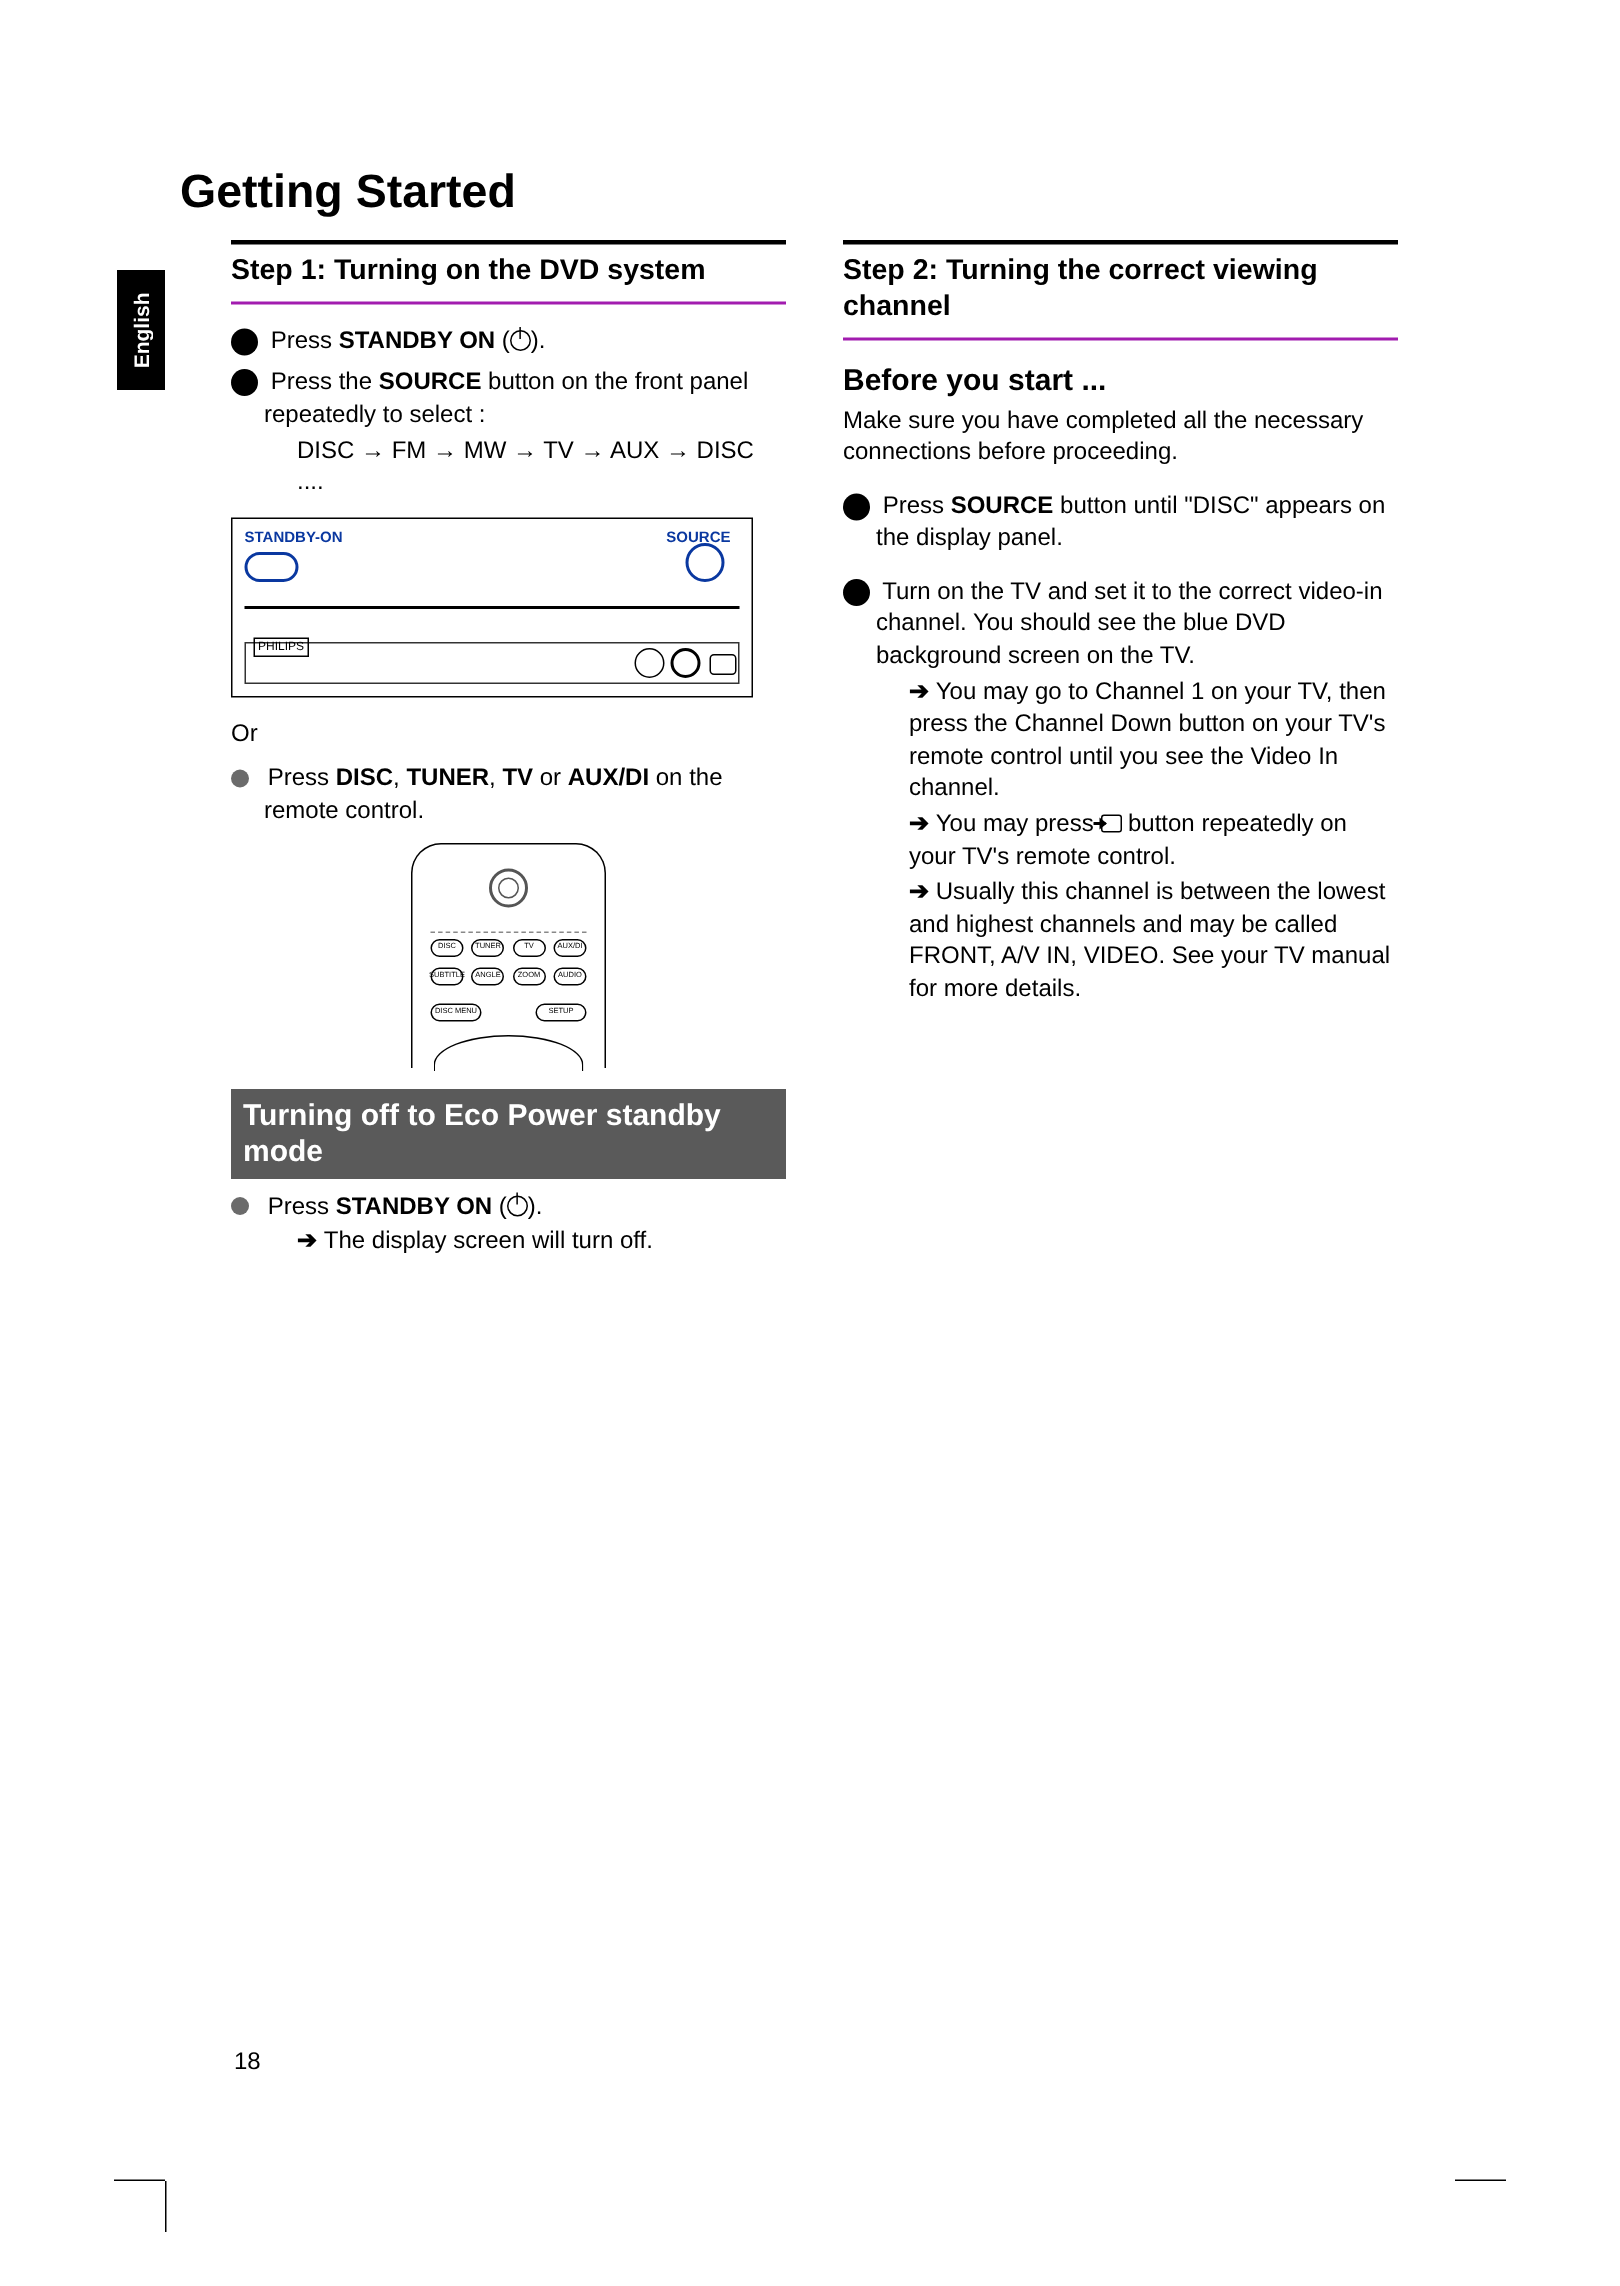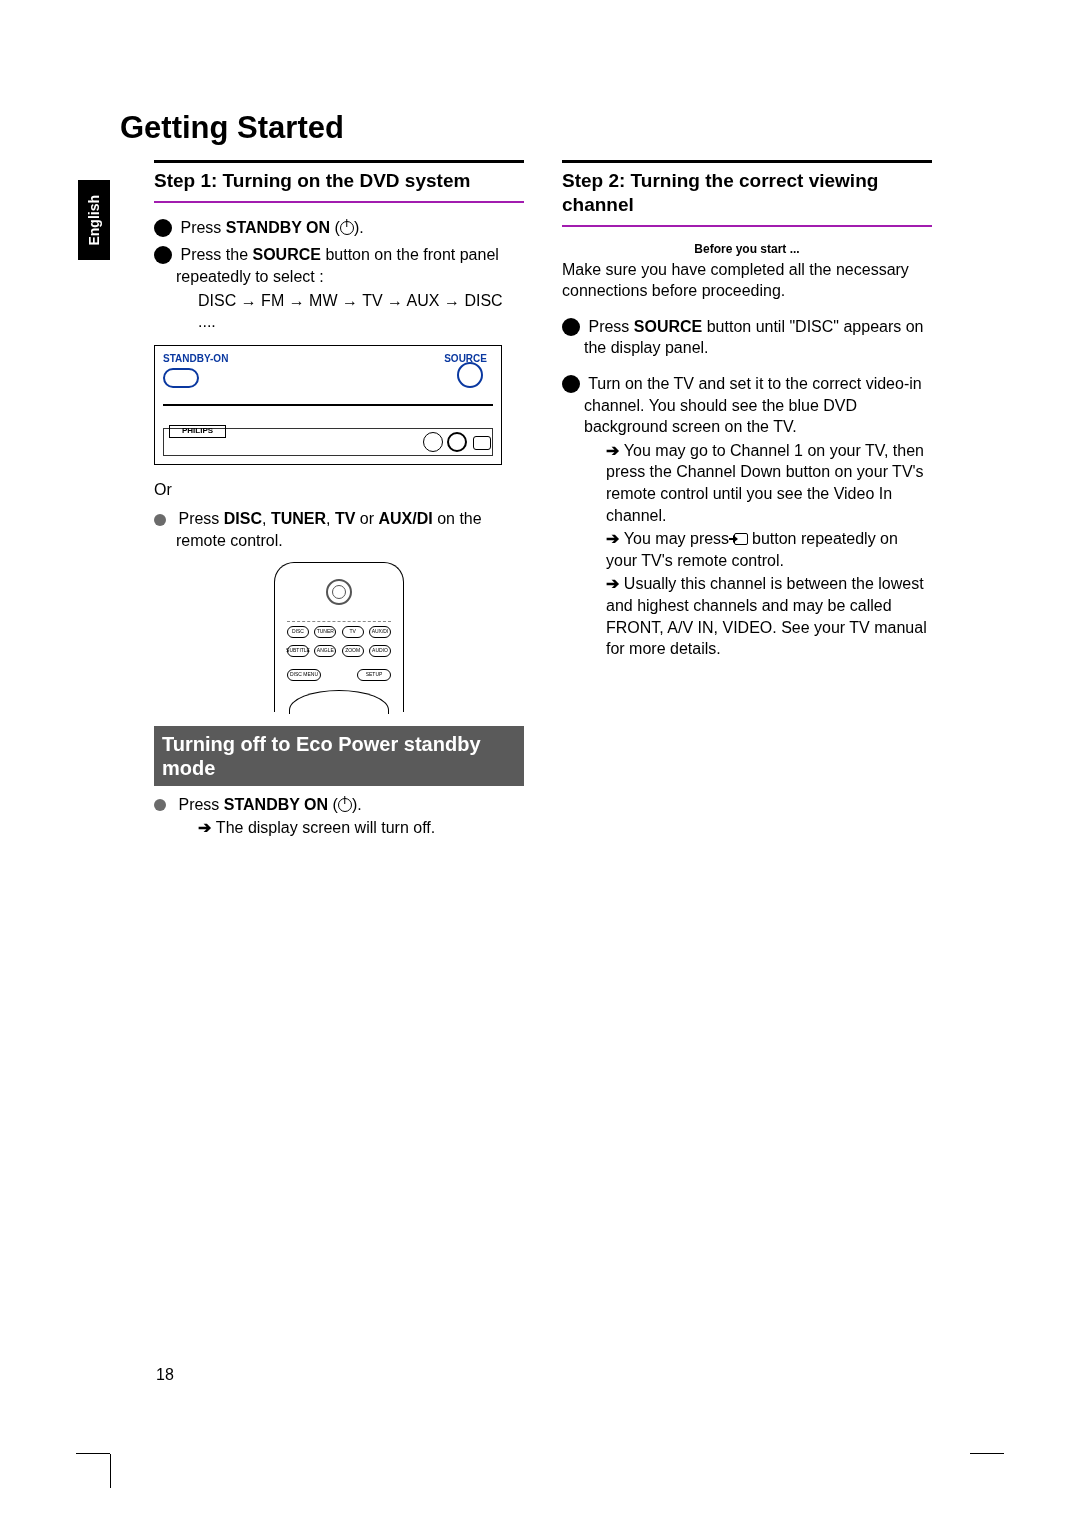--- a/index.html
+++ b/index.html
@@ -108,9 +108,8 @@
   }
   .before {
     font-weight: bold;
-    font-size: 12px;
+    font-size: 20px;
     margin-bottom: 2px;
-    text-align: center;
   }
   .block { margin-bottom: 14px; }
   .device-img {

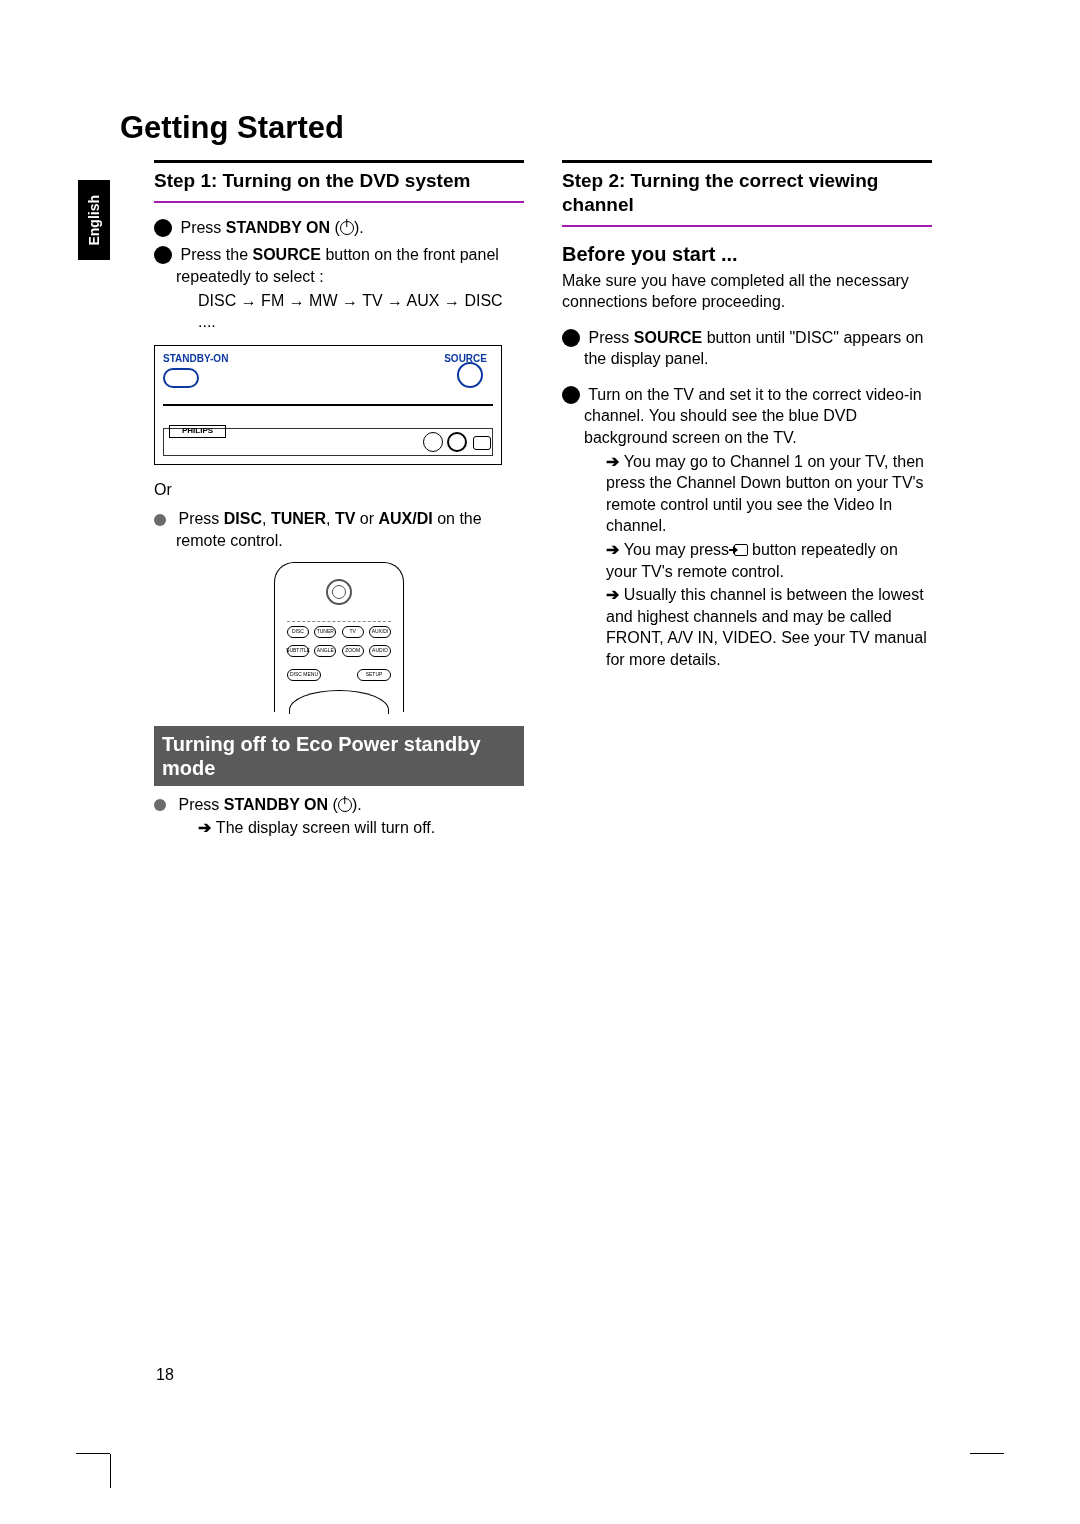--- a/index.html
+++ b/index.html
@@ -161,8 +161,8 @@
   .device-img .philips {
     position: absolute;
     left: 14px; bottom: 26px;
-    font-size: 8px; font-weight: bold;
-    border:1px solid #000; padding:0 12px;
+    font-size: 8px; font-weight: normal;
+    border:1px solid #000; padding:0 2px;
   }
   .device-img .ring1 {
     position: absolute;

